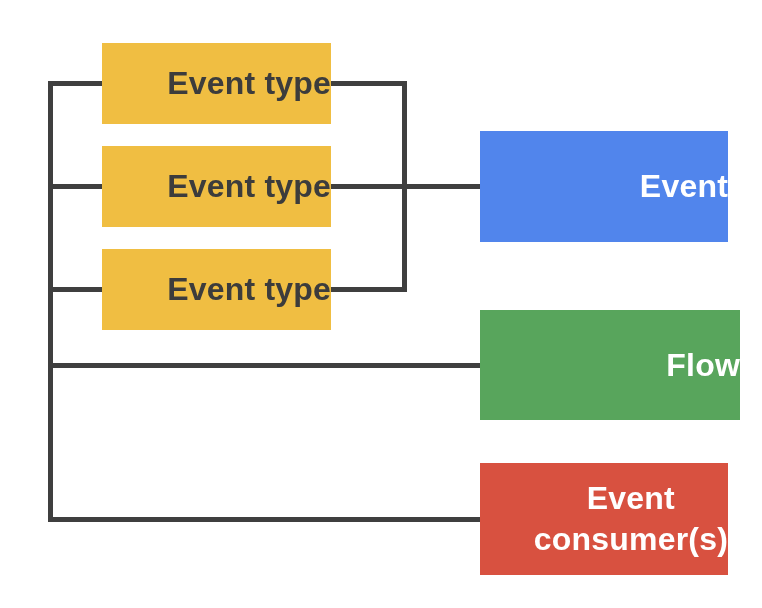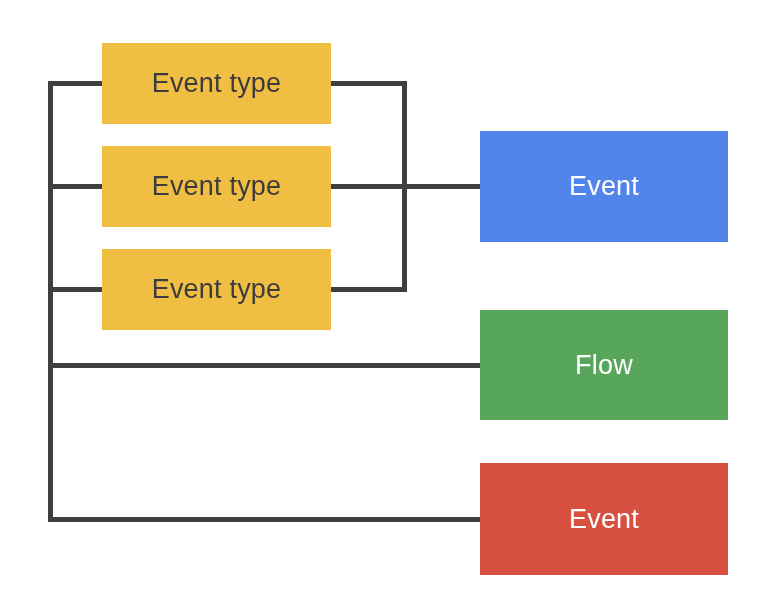--- a/index.html
+++ b/index.html
@@ -19,10 +19,10 @@
     position: absolute;
     display: flex;
     align-items: center;
-    justify-content: center;
+    justify-content: flex-end;
     text-align: center;
-    font-weight: normal;
-    font-size: 27px;
+    font-weight: bold;
+    font-size: 32px;
     line-height: 1.28;
     letter-spacing: 0.2px;
   }

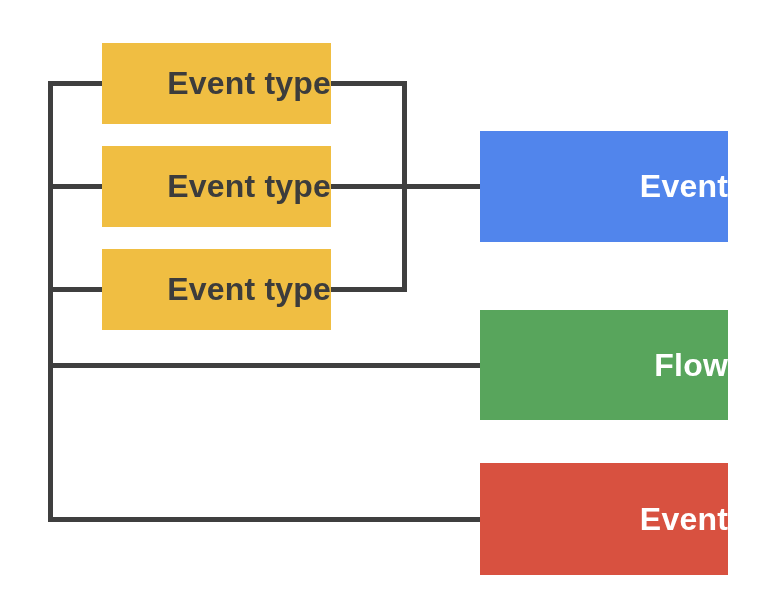--- a/index.html
+++ b/index.html
@@ -82,7 +82,7 @@
     </div>
   </div>
 
-  <div class="node n-flow" style="background: rgb(88, 165, 92); color: rgb(255, 255, 255);">
+  <div class="node n-flow" style="background: rgb(88, 165, 92); color: rgb(255, 255, 255); padding-left: 12px;">
     <span>Flow</span>
   </div>
 

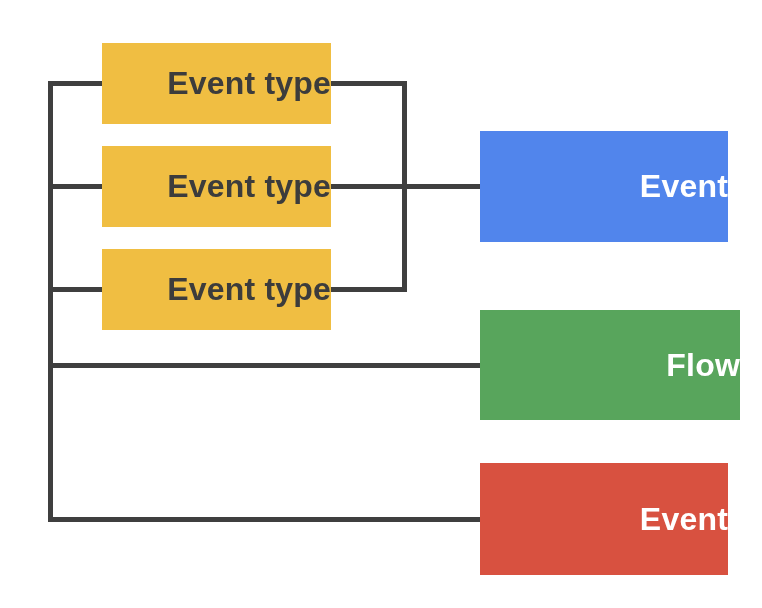--- a/index.html
+++ b/index.html
@@ -89,6 +89,7 @@
   <div class="node n-consumers" style="background: rgb(216, 81, 64); color: rgb(255, 255, 255);">
     <div>
       <div>Event</div>
+      <div>consumer(s)</div>
     </div>
   </div>
 

